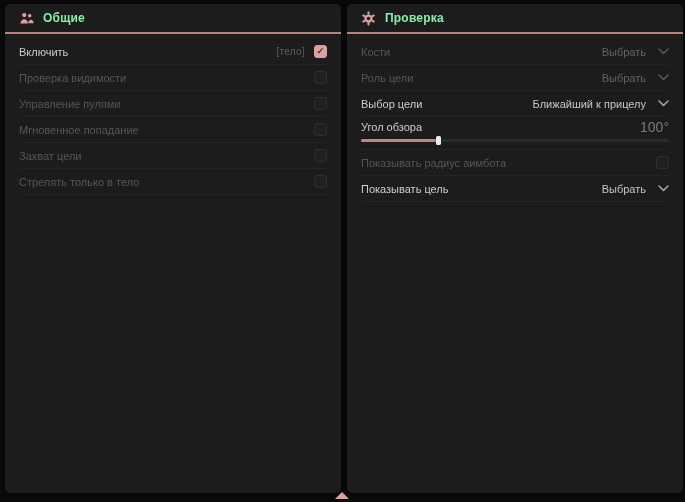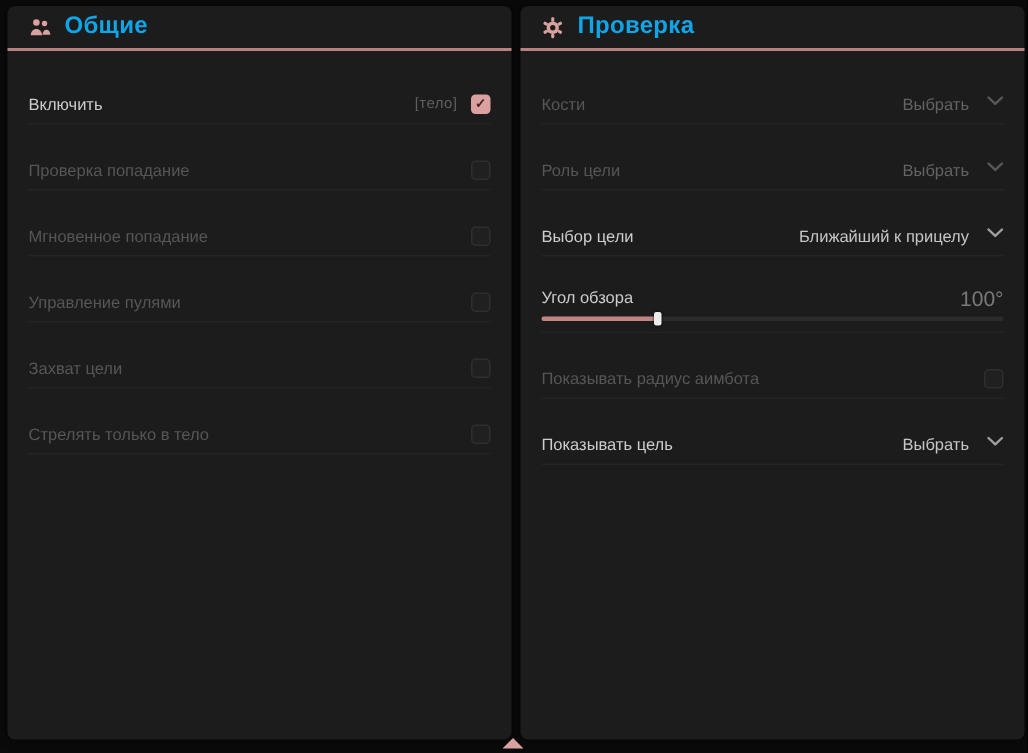--- a/index.html
+++ b/index.html
@@ -23,7 +23,7 @@
   }
   .hicon{width:15px;height:15px;color:var(--accent,#dba1a1);display:flex;align-items:center;justify-content:center}
   .hicon svg{display:block}
-  .htitle{color:#0ea5e9;font-size:16px;font-weight:700;letter-spacing:.2px}
+  .htitle{color:#86efac;font-size:12px;font-weight:700;letter-spacing:.2px}
   .rows{padding-top:5px}
   .row{margin:18px 14px;border-bottom:1px solid rgba(255,255,255,0.035)}
   .row-line{height:25px;display:flex;align-items:center;justify-content:space-between}

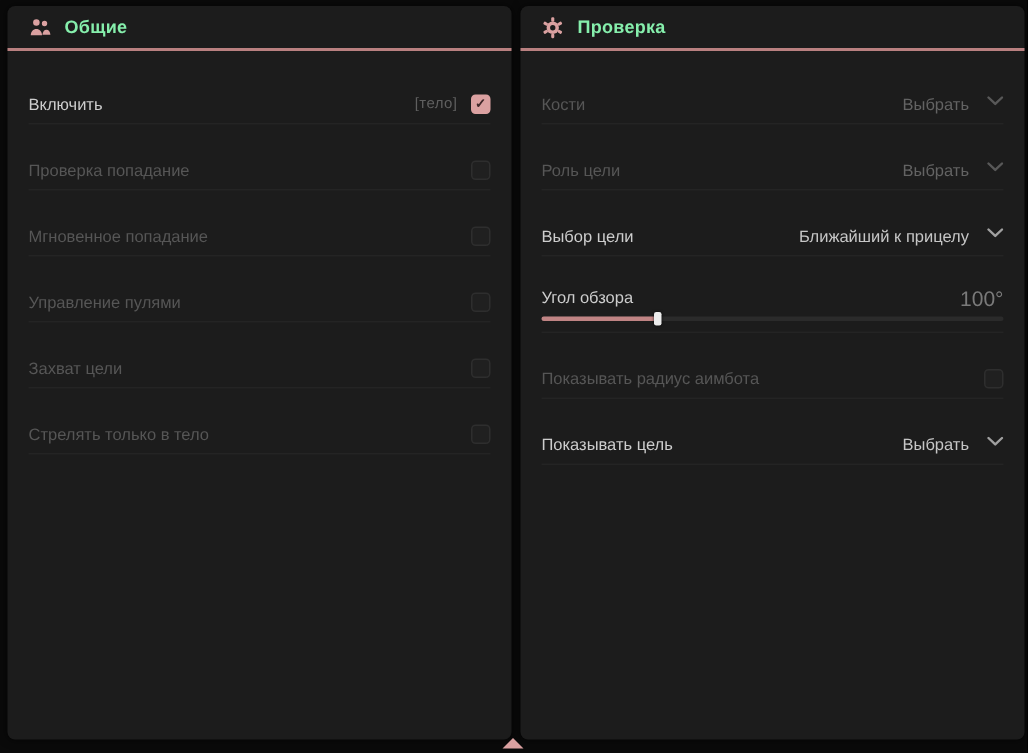--- a/index.html
+++ b/index.html
@@ -25,7 +25,7 @@
   .hicon svg{display:block}
   .htitle{color:#86efac;font-size:12px;font-weight:700;letter-spacing:.2px}
   .rows{padding-top:5px}
-  .row{margin:18px 14px;border-bottom:1px solid rgba(255,255,255,0.035)}
+  .row{margin:0 14px;border-bottom:1px solid rgba(255,255,255,0.035)}
   .row-line{height:25px;display:flex;align-items:center;justify-content:space-between}
   .row.slider-row .row-line{height:19px}
   .label{font-size:11px;color:#cdcdcd;white-space:nowrap}

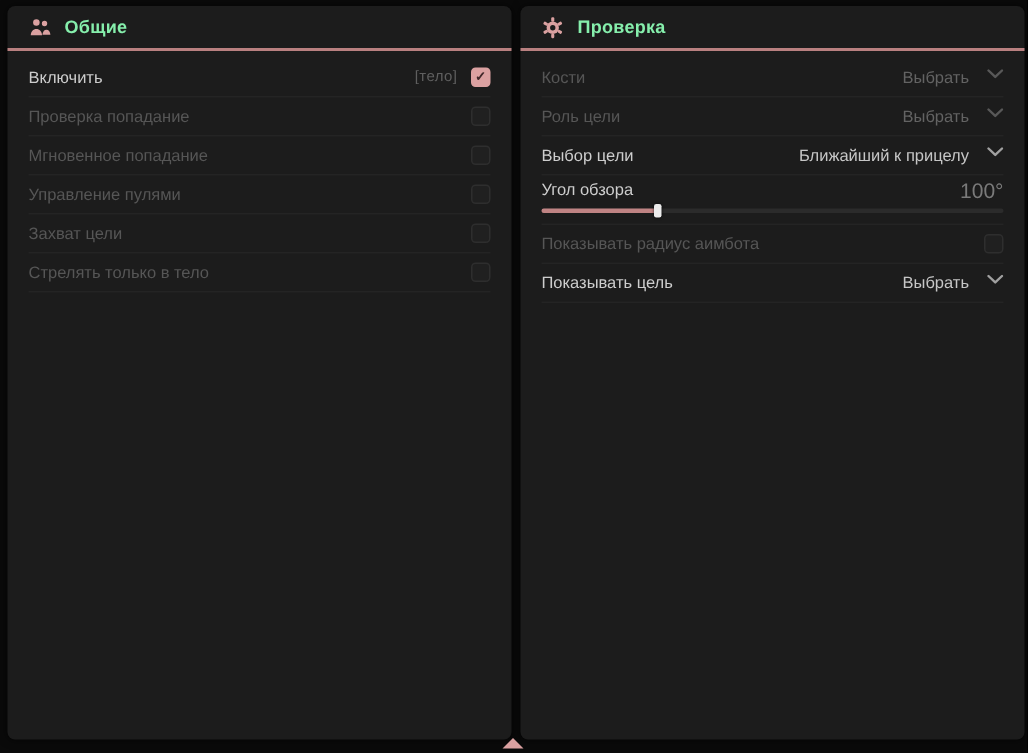--- a/index.html
+++ b/index.html
@@ -43,7 +43,7 @@
     color:#40282a;font-weight:700;
   }
   .row.disabled .checkbox{background:#202020;border-color:#2e2e2e}
-  .dd{display:flex;align-items:flex-start;gap:12px;cursor:pointer}
+  .dd{display:flex;align-items:center;gap:12px;cursor:pointer}
   .dd-value{font-size:11px;color:#c6c6c6}
   .row.disabled .dd-value{color:#636363}
   .dd svg{color:#a0a0a0;display:block}

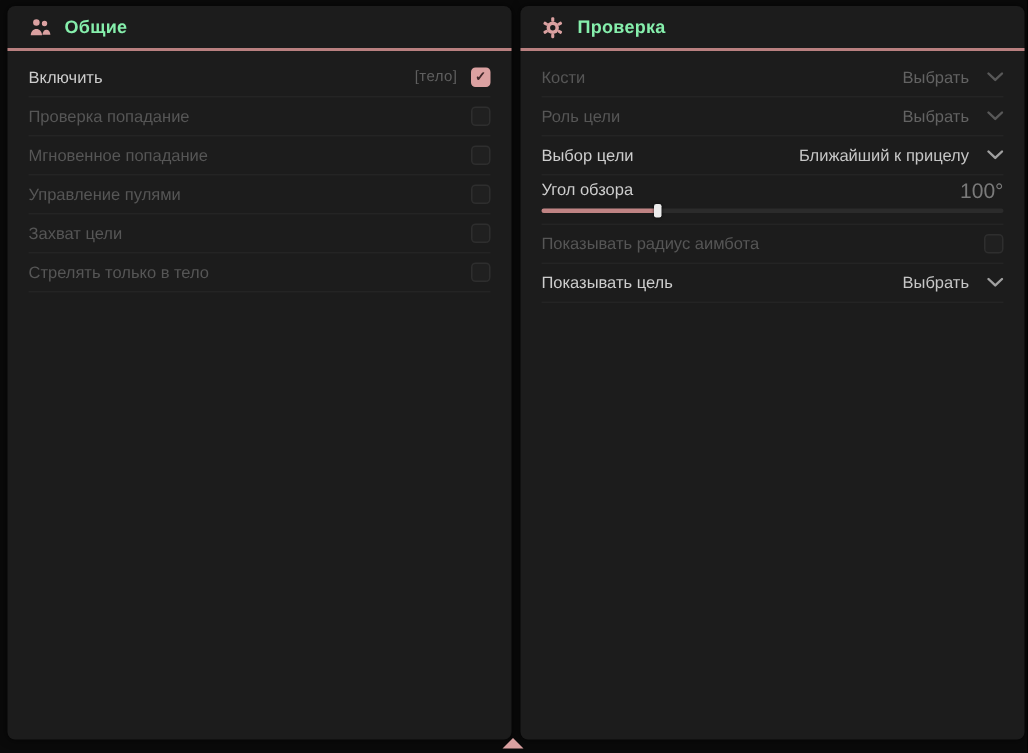--- a/index.html
+++ b/index.html
@@ -93,7 +93,7 @@
         </div>
         <div class="row disabled">
           <div class="row-line">
-            <span class="label">Проверка попадание</span>
+            <span class="label">Проверка видимости</span>
             <span class="right">
               <span class="checkbox"></span>
             </span>

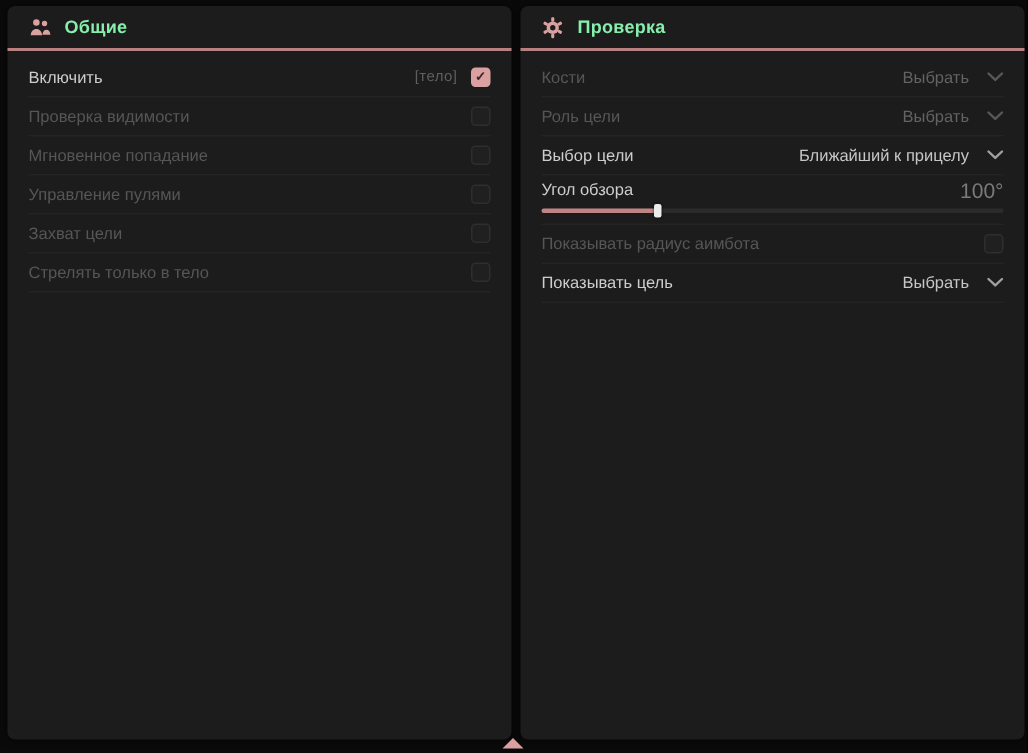--- a/index.html
+++ b/index.html
@@ -101,15 +101,15 @@
         </div>
         <div class="row disabled">
           <div class="row-line">
+            <span class="label">Управление пулями</span>
+            <span class="right">
+              <span class="checkbox"></span>
+            </span>
+          </div>
+        </div>
+        <div class="row disabled">
+          <div class="row-line">
             <span class="label">Мгновенное попадание</span>
-            <span class="right">
-              <span class="checkbox"></span>
-            </span>
-          </div>
-        </div>
-        <div class="row disabled">
-          <div class="row-line">
-            <span class="label">Управление пулями</span>
             <span class="right">
               <span class="checkbox"></span>
             </span>

